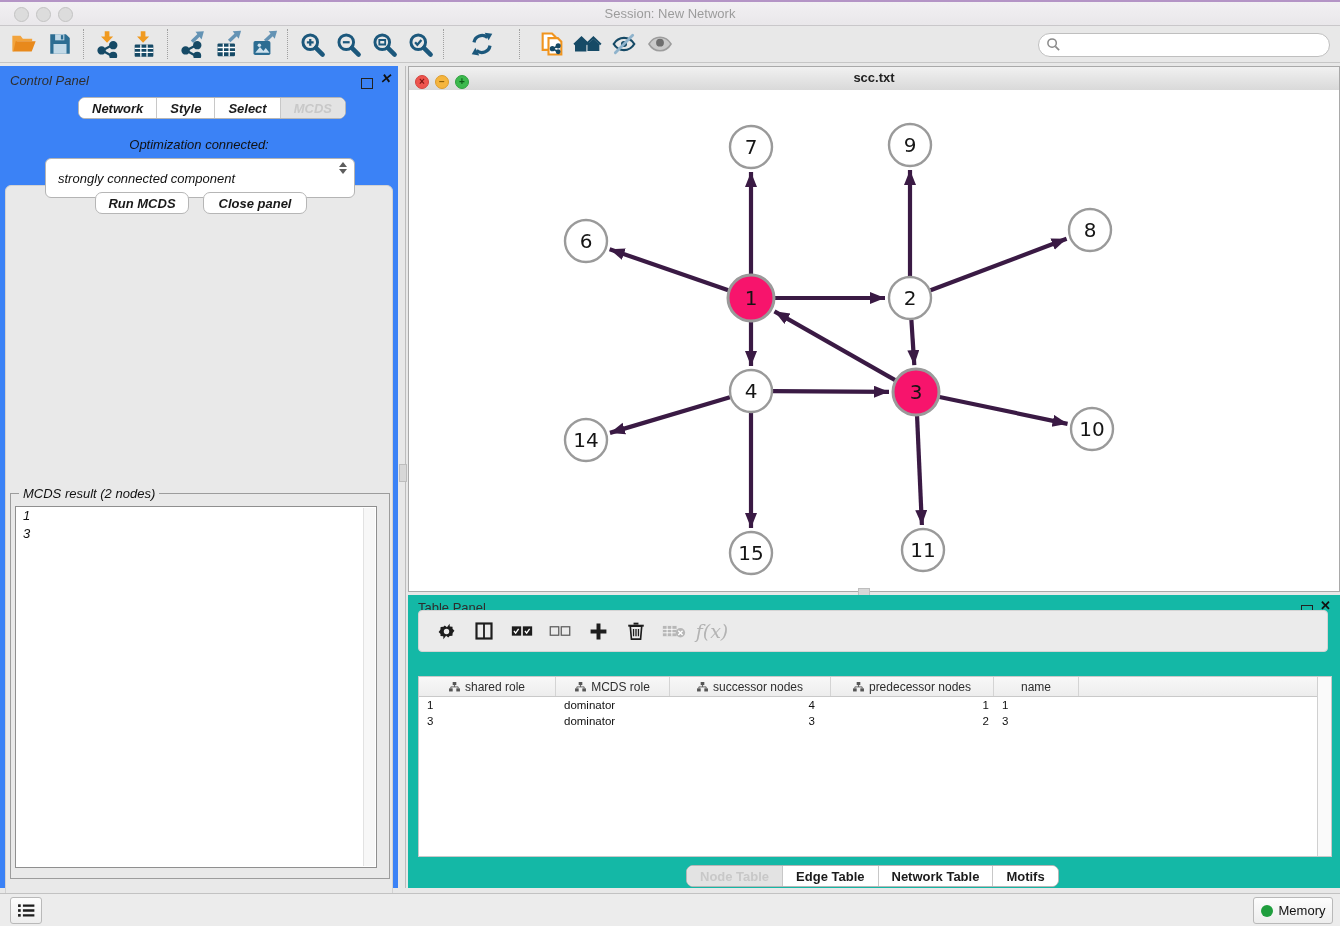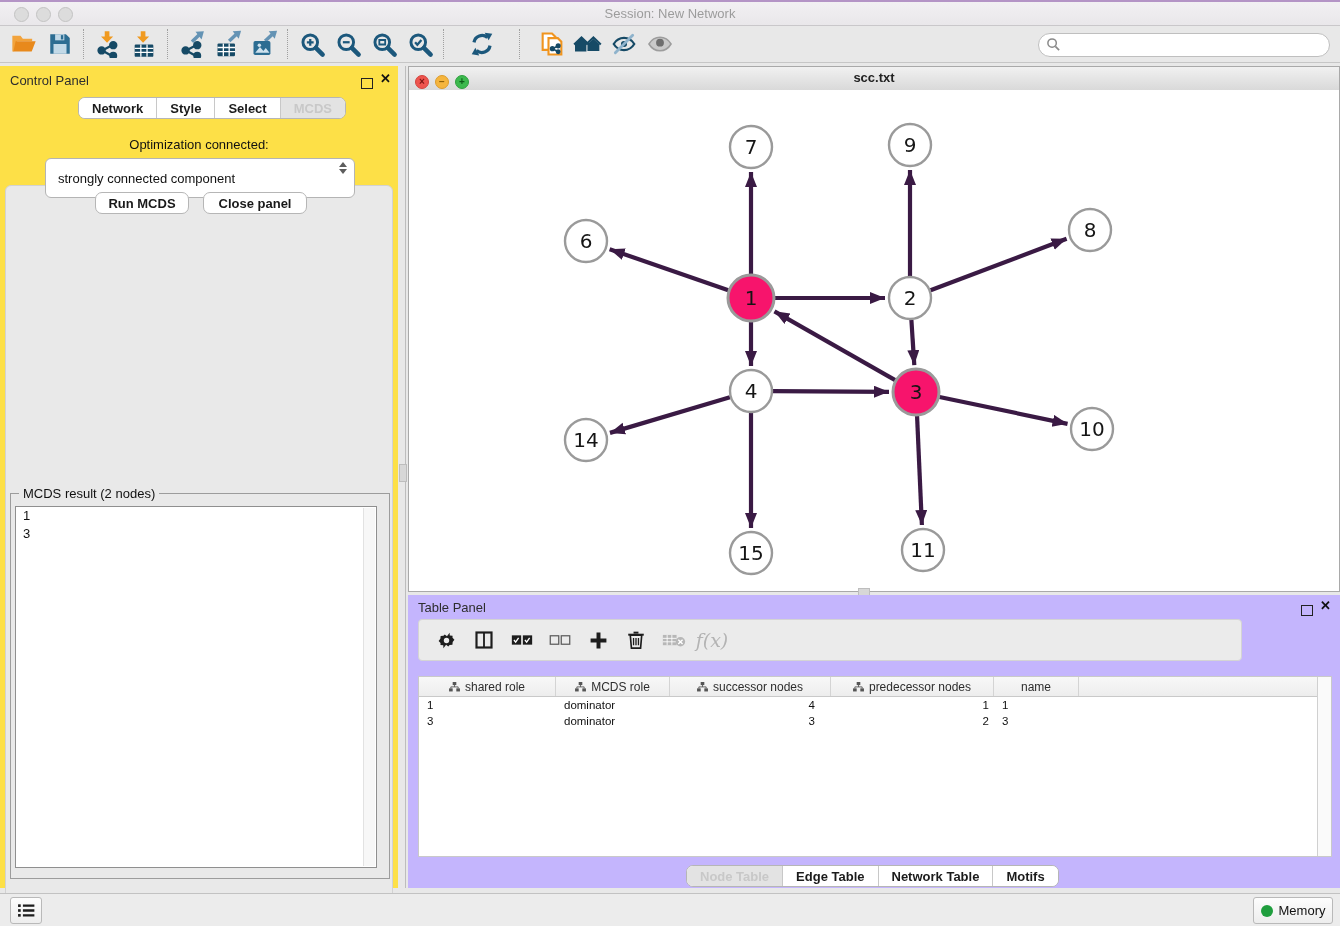--- a/index.html
+++ b/index.html
@@ -33,7 +33,7 @@
   }
   .search-glyph{position:absolute;left:8px;top:4px;}
   
-  .cpanel{left:0;top:66px;width:398px;height:822px;background:#fde047;}
+  .cpanel{left:0;top:66px;width:398px;height:822px;background:#3b82f6;font-style:italic;}
   .panel-title{font-size:13px;color:#2e2e2e;}
   .float-glyph{width:10px;height:9px;border:1.6px solid #222;display:inline-block;}
   .close-glyph{font-size:13px;font-weight:bold;color:#111;line-height:10px;}

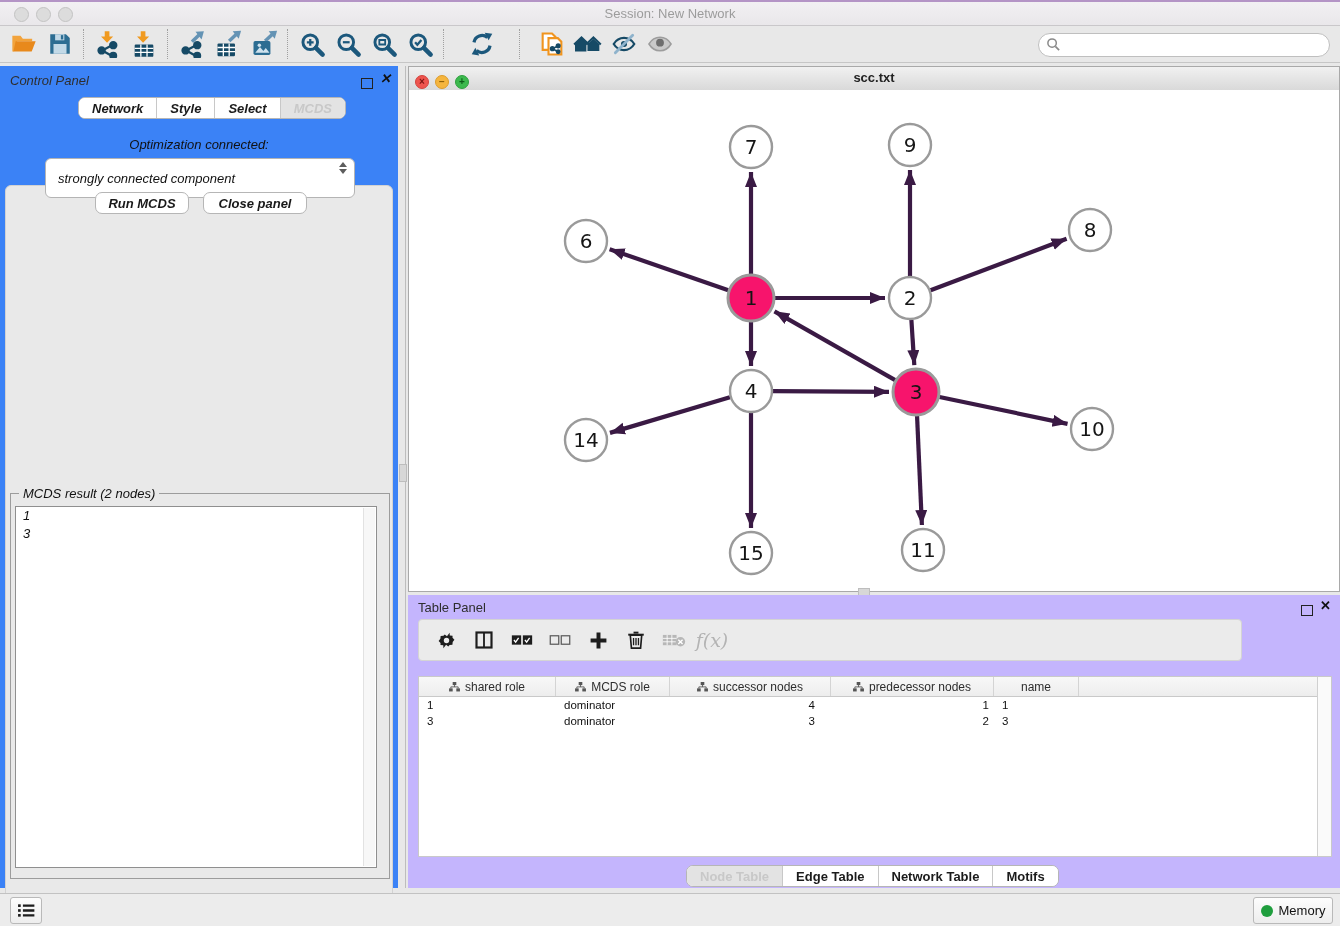--- a/index.html
+++ b/index.html
@@ -72,7 +72,7 @@
   .light-green{background:#3cb94e;border:1px solid #2ea03f;color:#0d5c1a;}
   .netwin-title{position:absolute;left:0;right:0;top:0;text-align:center;font-size:13px;color:#222;line-height:22px;font-weight:bold;}
   
-  .tpanel{left:408px;top:595px;width:932px;height:293px;background:#c4b5fd;}
+  .tpanel{left:408px;top:595px;width:932px;height:293px;background:#14b8a6;}
   .ttoolbar{position:absolute;left:10px;top:24px;width:824px;height:42px;border:1px solid #d4d4d4;border-radius:4px;background:#ebebeb;box-sizing:border-box;display:flex;align-items:center;padding-left:8px;}
   .ttbtn{width:38px;height:36px;display:flex;align-items:center;justify-content:center;flex:0 0 auto;}
   .tblwrap{position:absolute;left:10px;top:81px;width:914px;height:181px;background:#fff;border:1px solid #c9c9c9;box-sizing:border-box;}

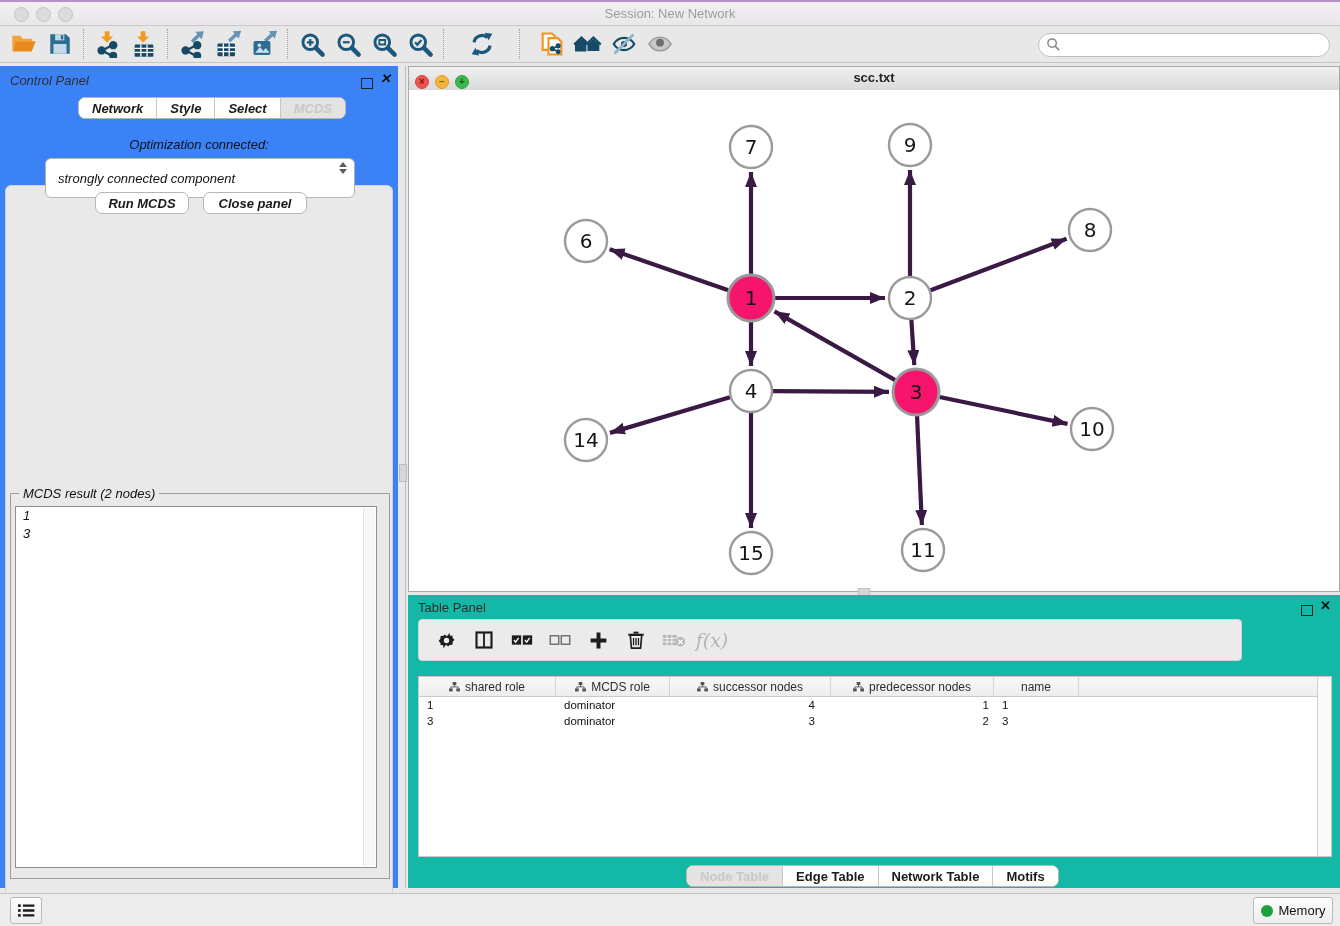--- a/index.html
+++ b/index.html
@@ -73,7 +73,7 @@
   .netwin-title{position:absolute;left:0;right:0;top:0;text-align:center;font-size:13px;color:#222;line-height:22px;font-weight:bold;}
   
   .tpanel{left:408px;top:595px;width:932px;height:293px;background:#14b8a6;}
-  .ttoolbar{position:absolute;left:10px;top:24px;width:824px;height:42px;border:1px solid #d4d4d4;border-radius:4px;background:#ebebeb;box-sizing:border-box;display:flex;align-items:center;padding-left:8px;}
+  .ttoolbar{position:absolute;left:10px;top:15px;width:910px;height:42px;border:1px solid #d4d4d4;border-radius:4px;background:#ebebeb;box-sizing:border-box;display:flex;align-items:center;padding-left:8px;}
   .ttbtn{width:38px;height:36px;display:flex;align-items:center;justify-content:center;flex:0 0 auto;}
   .tblwrap{position:absolute;left:10px;top:81px;width:914px;height:181px;background:#fff;border:1px solid #c9c9c9;box-sizing:border-box;}
   .thead{display:flex;height:19px;background:linear-gradient(#f8f8f8,#ededed);border-bottom:1px solid #c9c9c9;}

